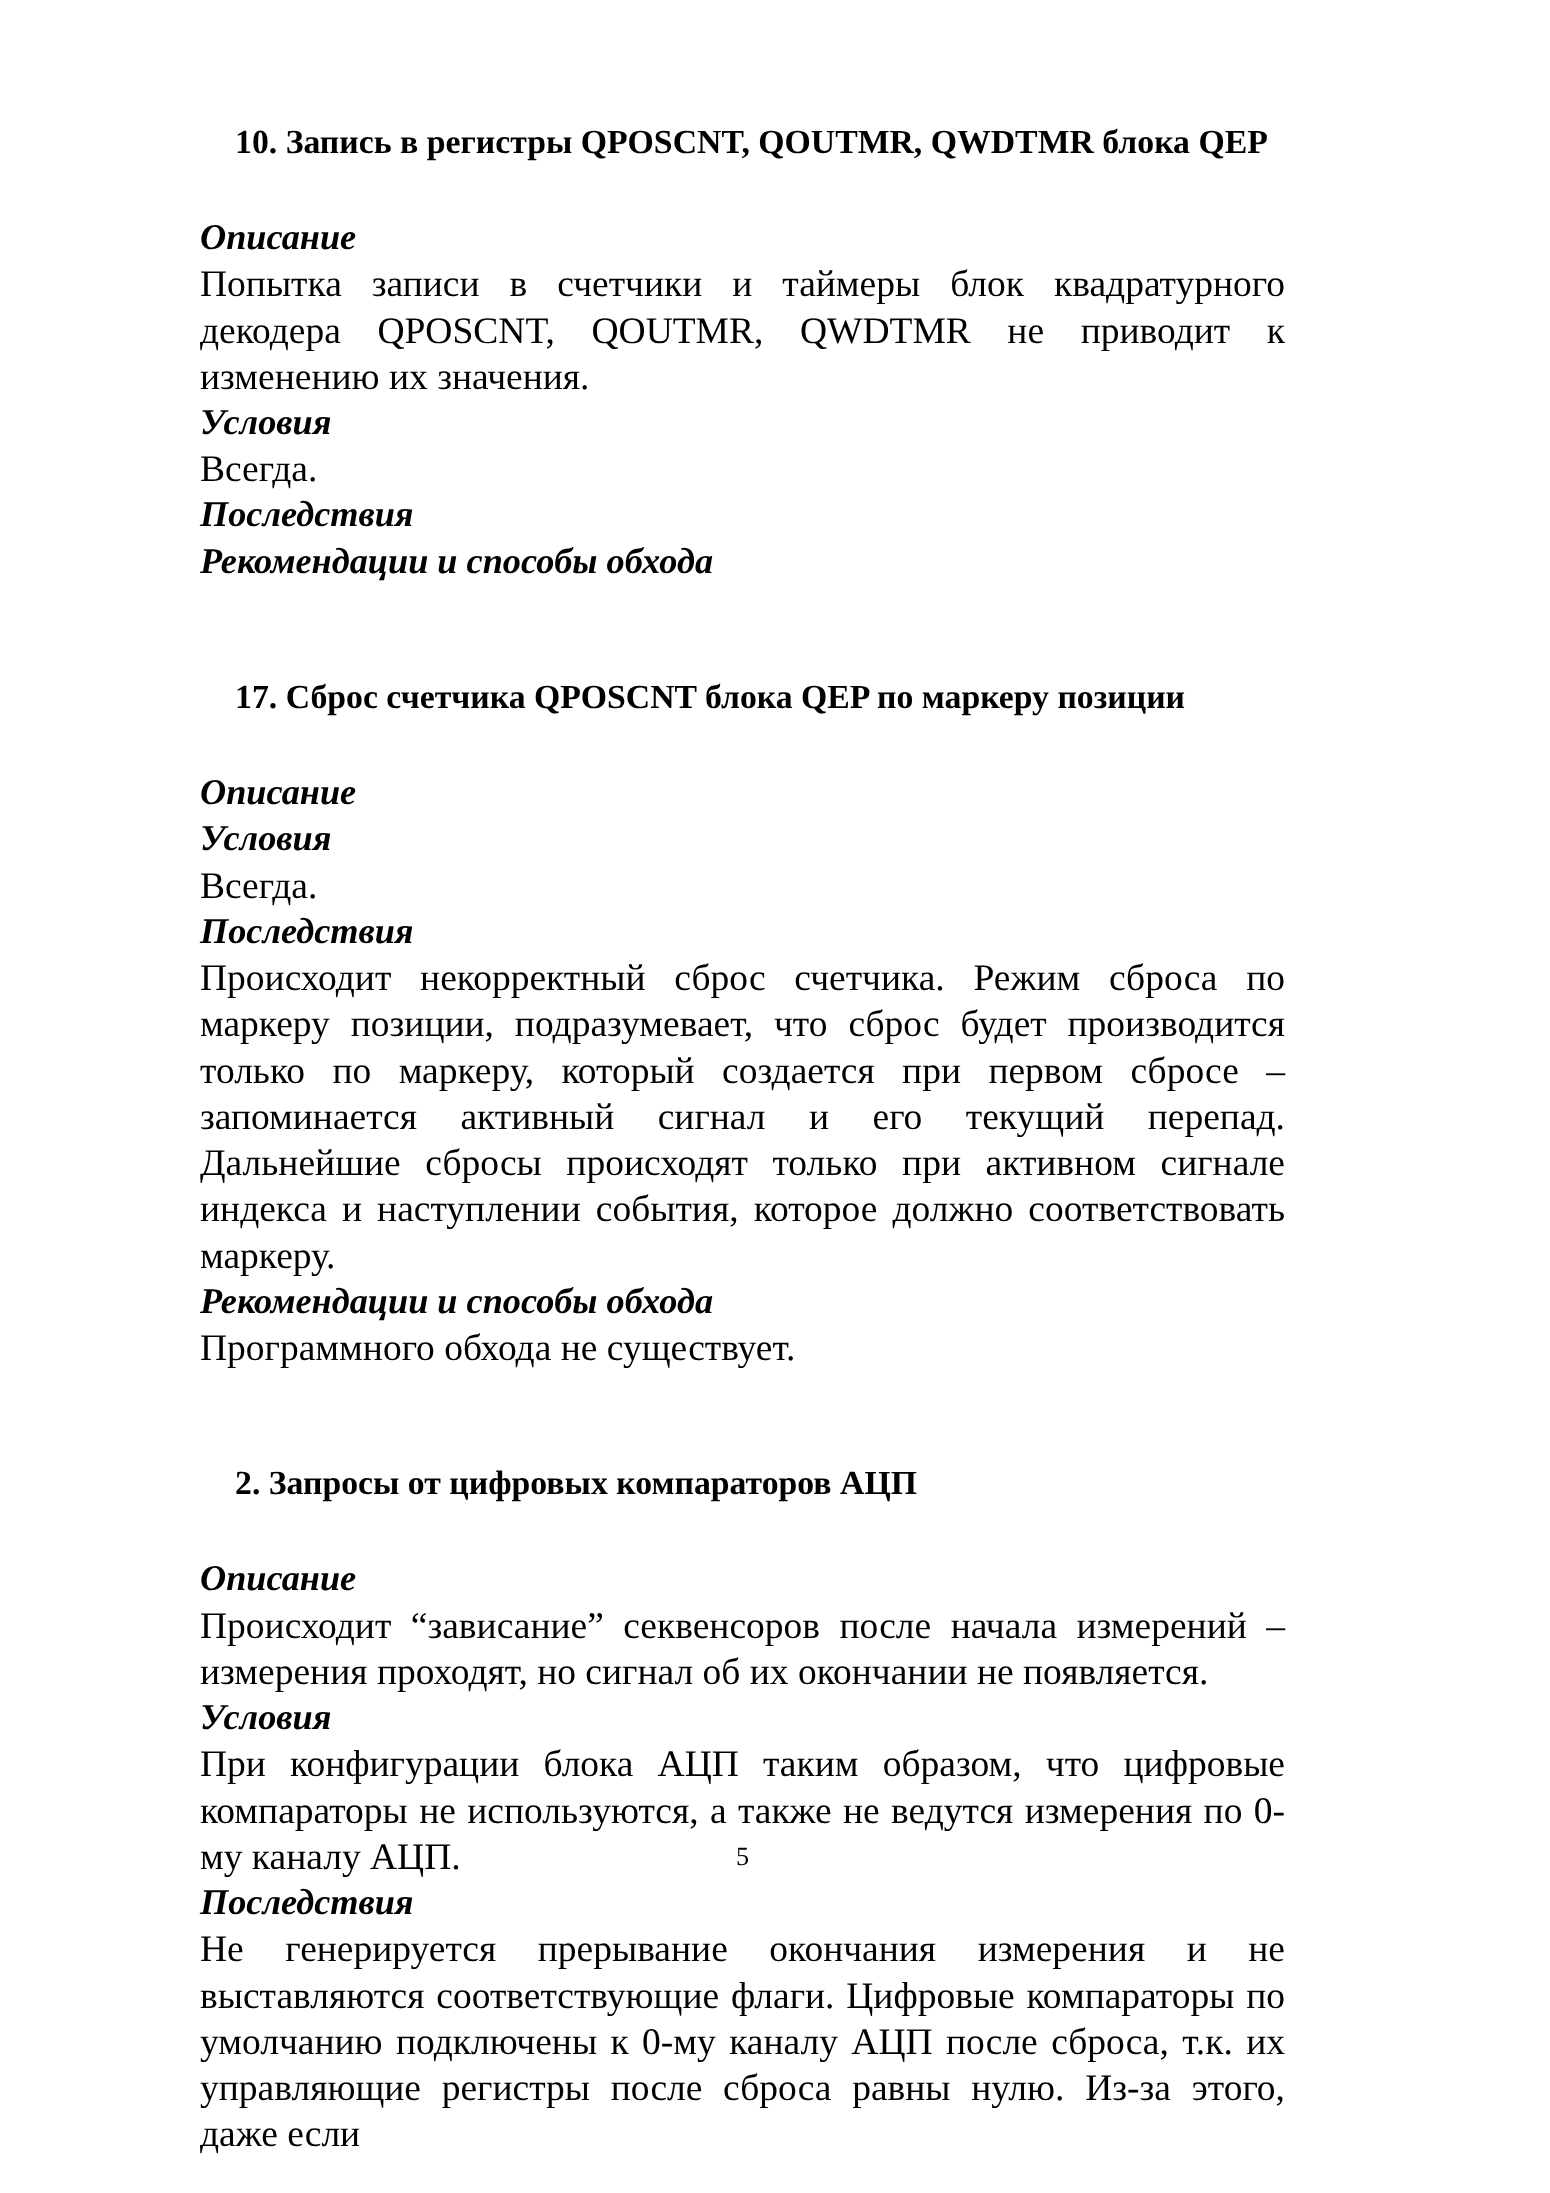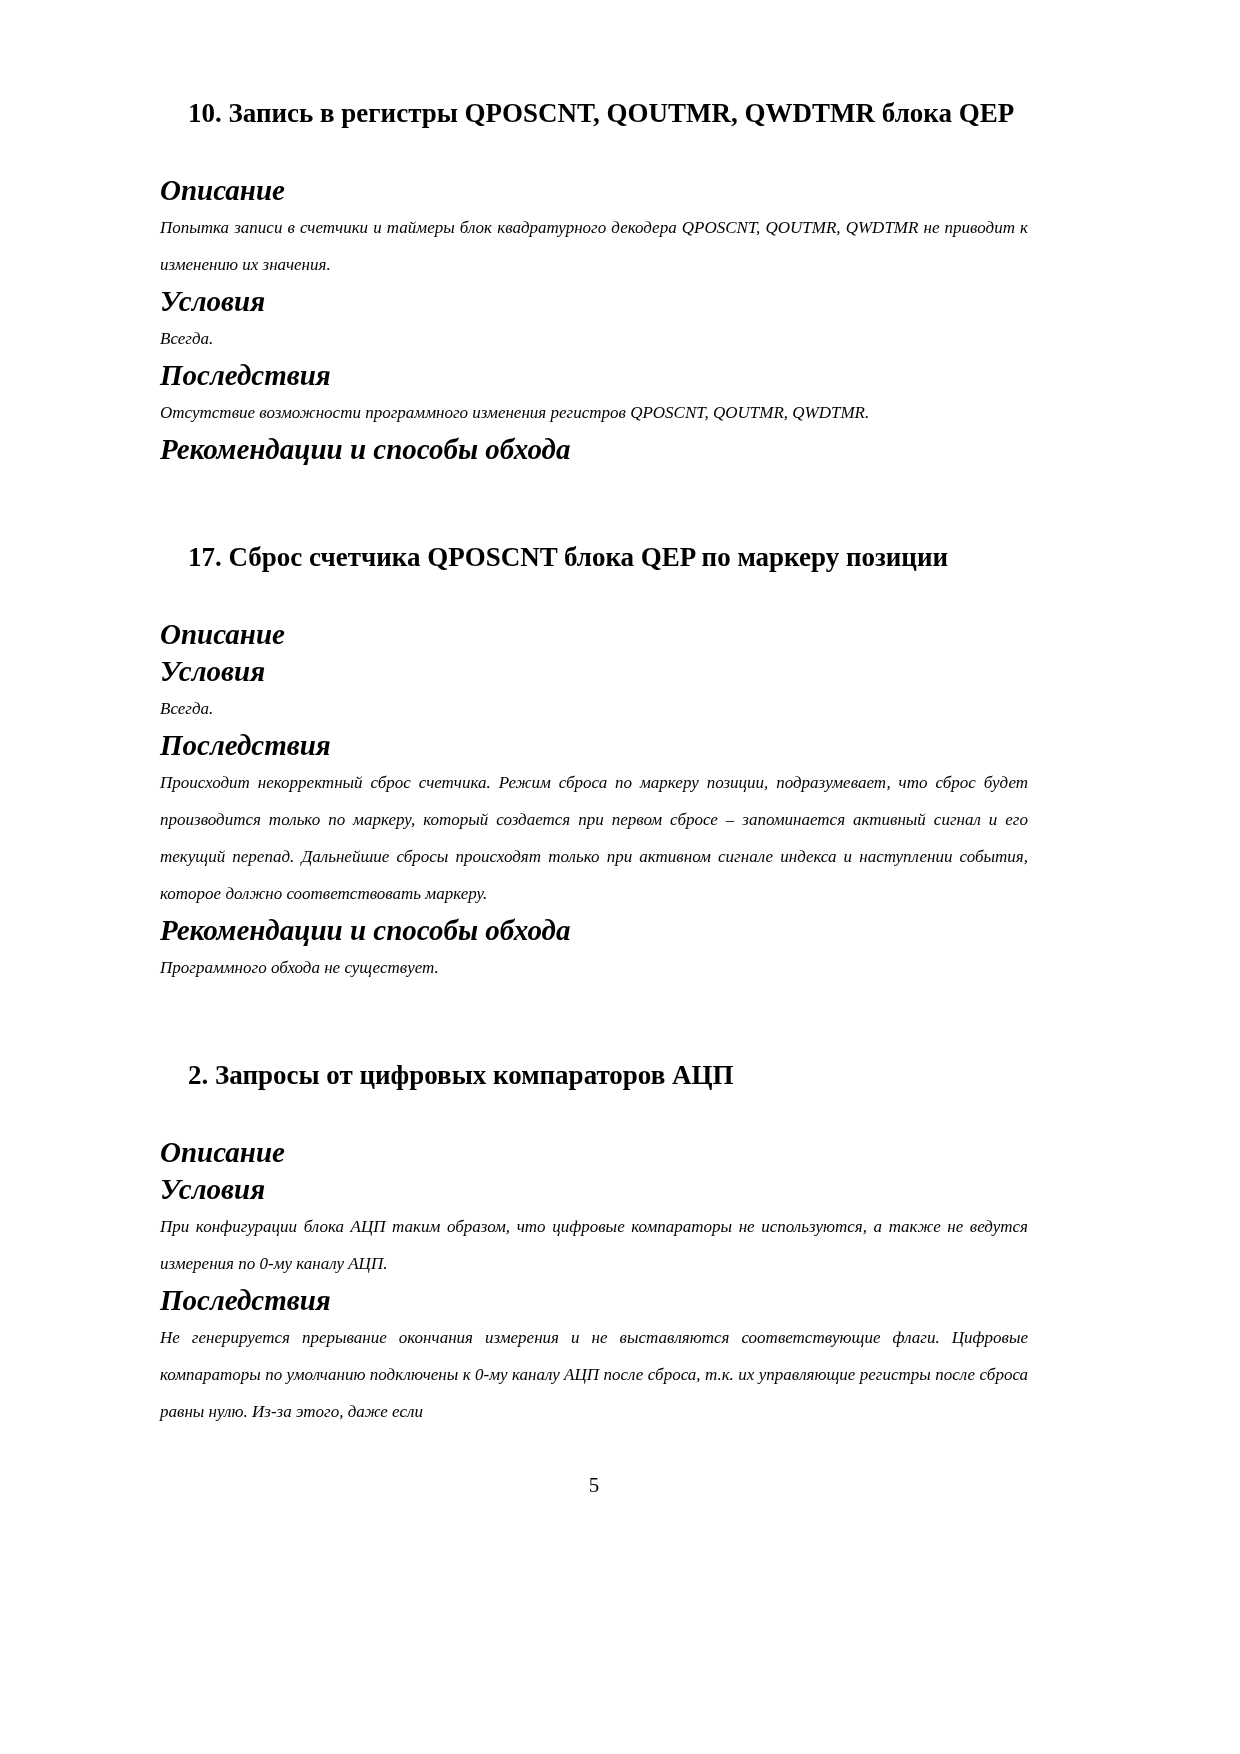--- a/index.html
+++ b/index.html
@@ -39,10 +39,9 @@
     line-height: 37px;
   }
   .block-text {
-    font-size: 17px;
+    font-size: 30px;
     line-height: 37px;
     text-align: justify;
-    font-style: italic;
   }
   .footer {
     position: absolute;

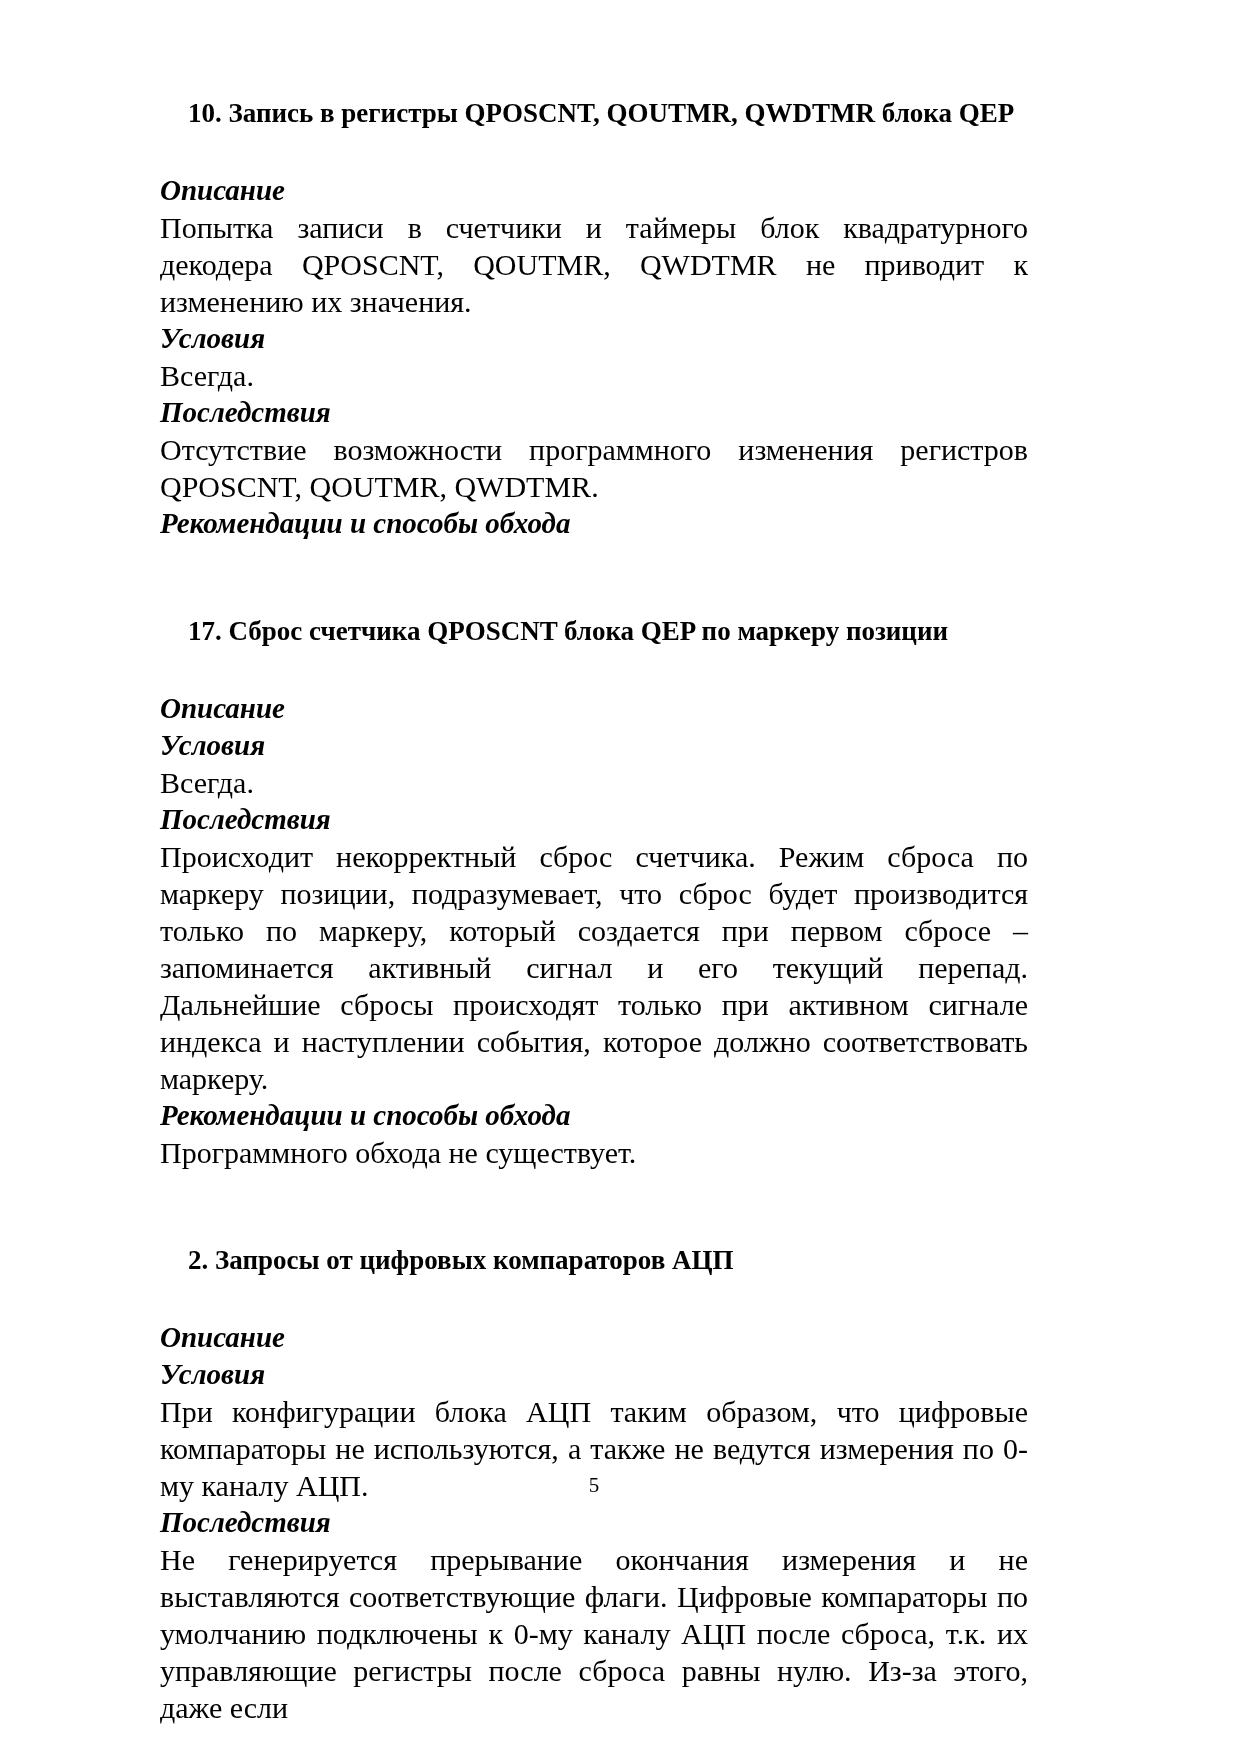--- a/index.html
+++ b/index.html
@@ -68,7 +68,6 @@
       <p class="block-label">Условия</p>
       <p class="block-text">Всегда.</p>
       <p class="block-label">Последствия</p>
-      <p class="block-text">Отсутствие возможности программного изменения регистров QPOSCNT, QOUTMR, QWDTMR.</p>
       <p class="block-label">Рекомендации и способы обхода</p>
     </section>
 

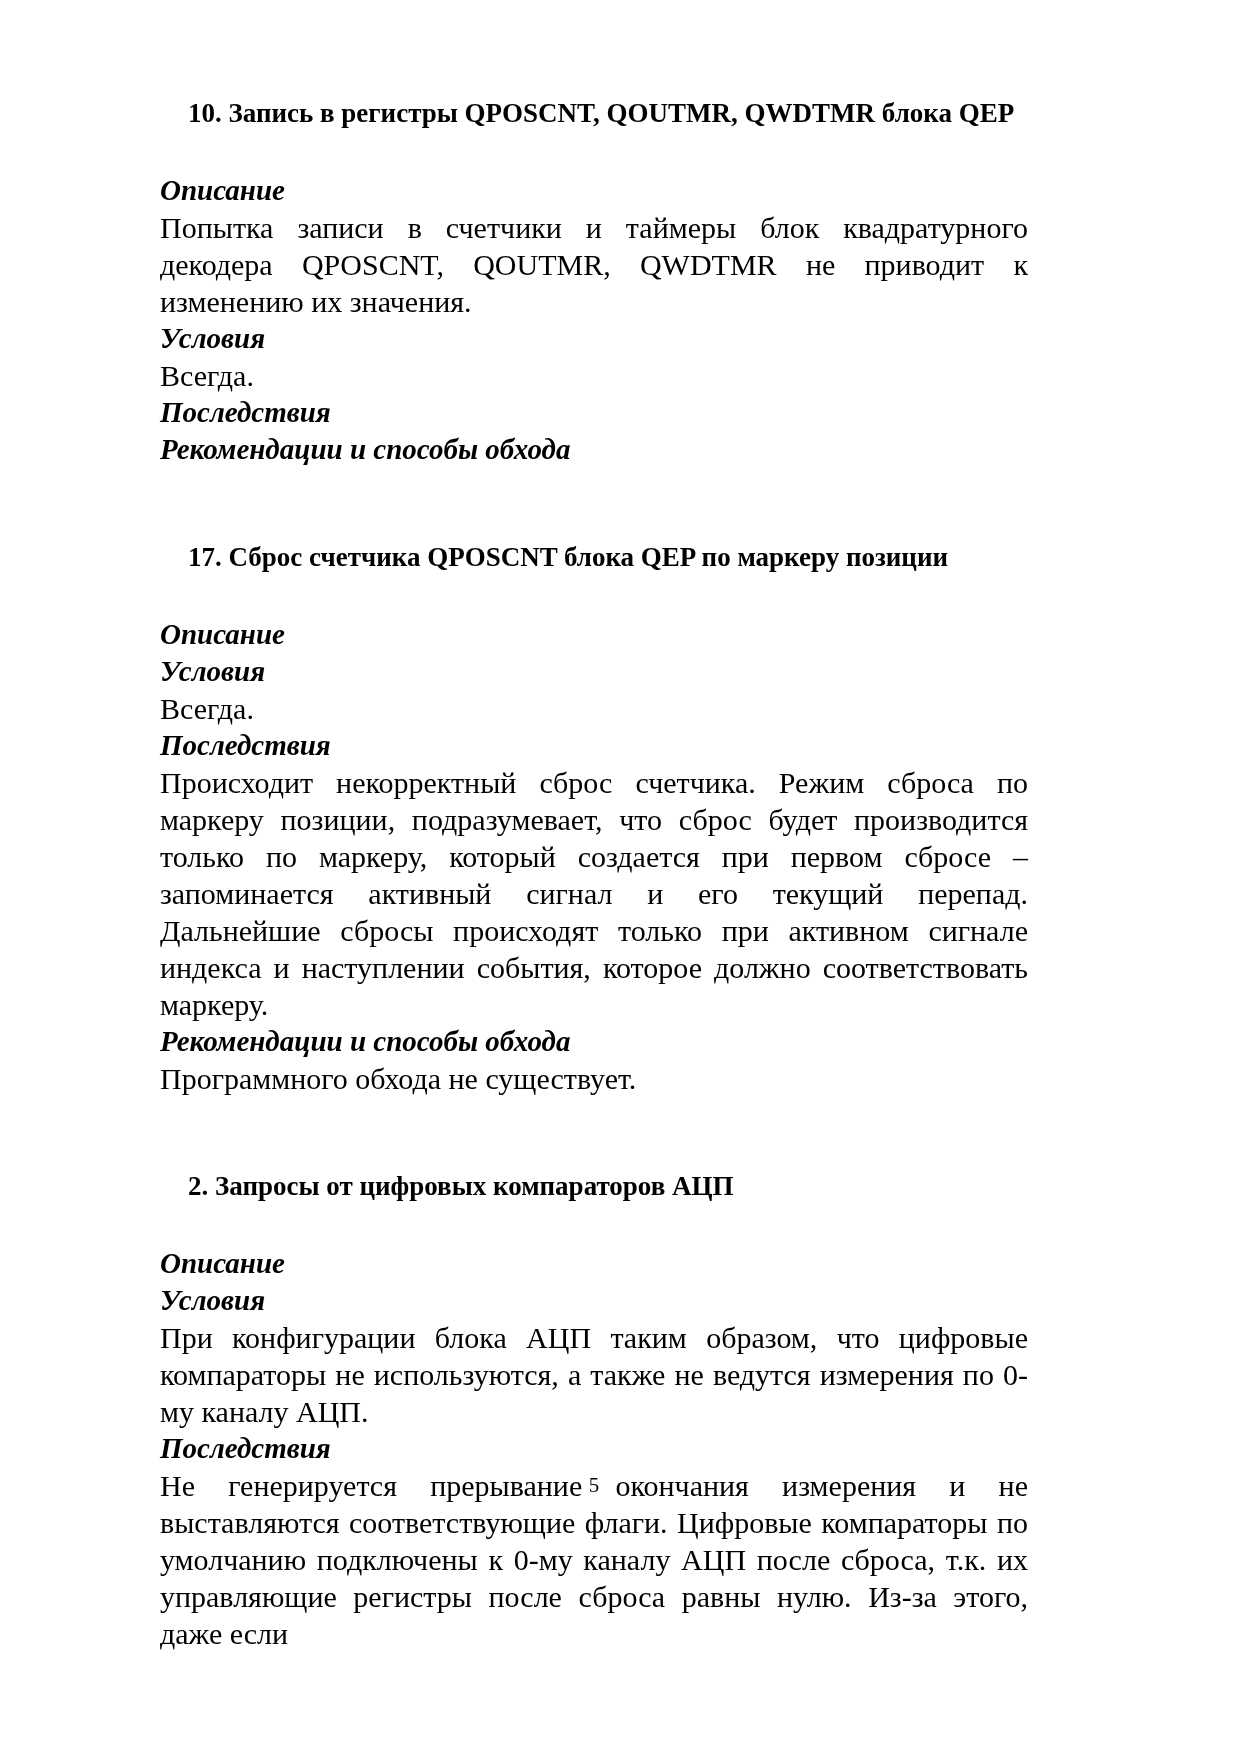--- a/index.html
+++ b/index.html
@@ -85,6 +85,7 @@
     <section class="section">
       <h1 class="section-title">2. Запросы от цифровых компараторов АЦП</h1>
       <p class="block-label">Описание</p>
+      <p class="block-text">Происходит “зависание” секвенсоров после начала измерений – измерения проходят, но сигнал об их окончании не появляется.</p>
       <p class="block-label">Условия</p>
       <p class="block-text">При конфигурации блока АЦП таким образом, что цифровые компараторы не используются, а также не ведутся измерения по 0-му каналу АЦП.</p>
       <p class="block-label">Последствия</p>

